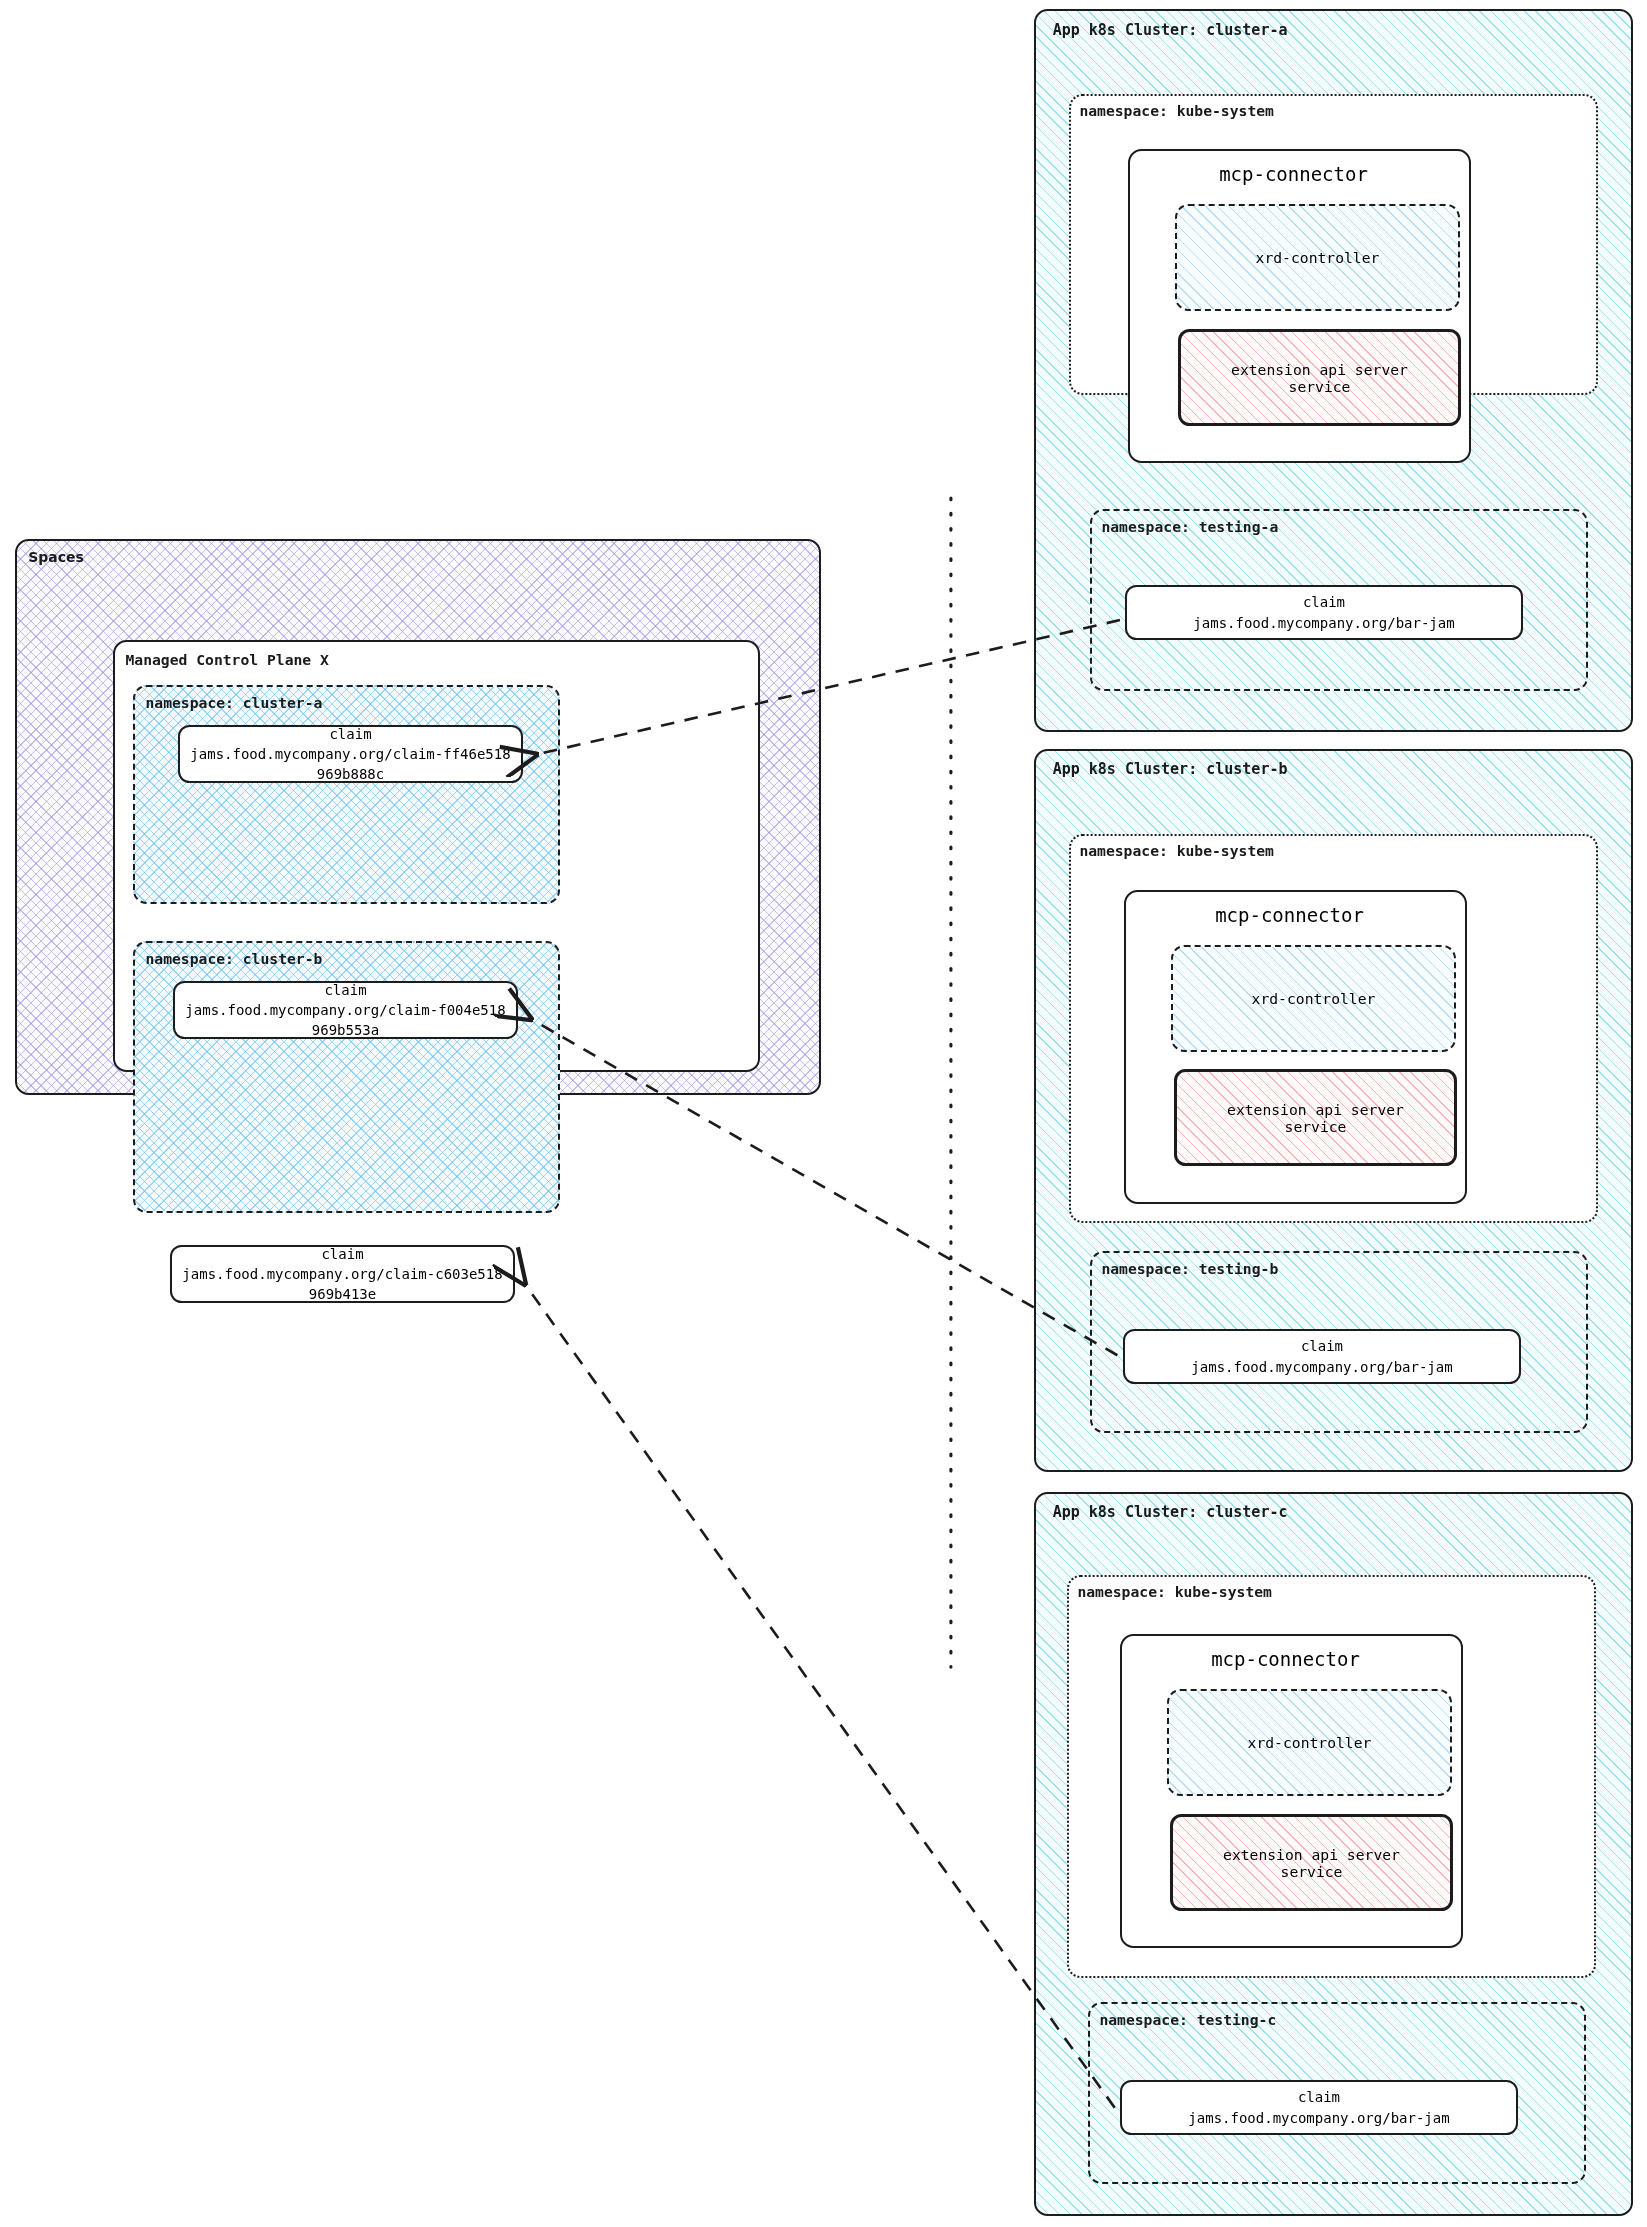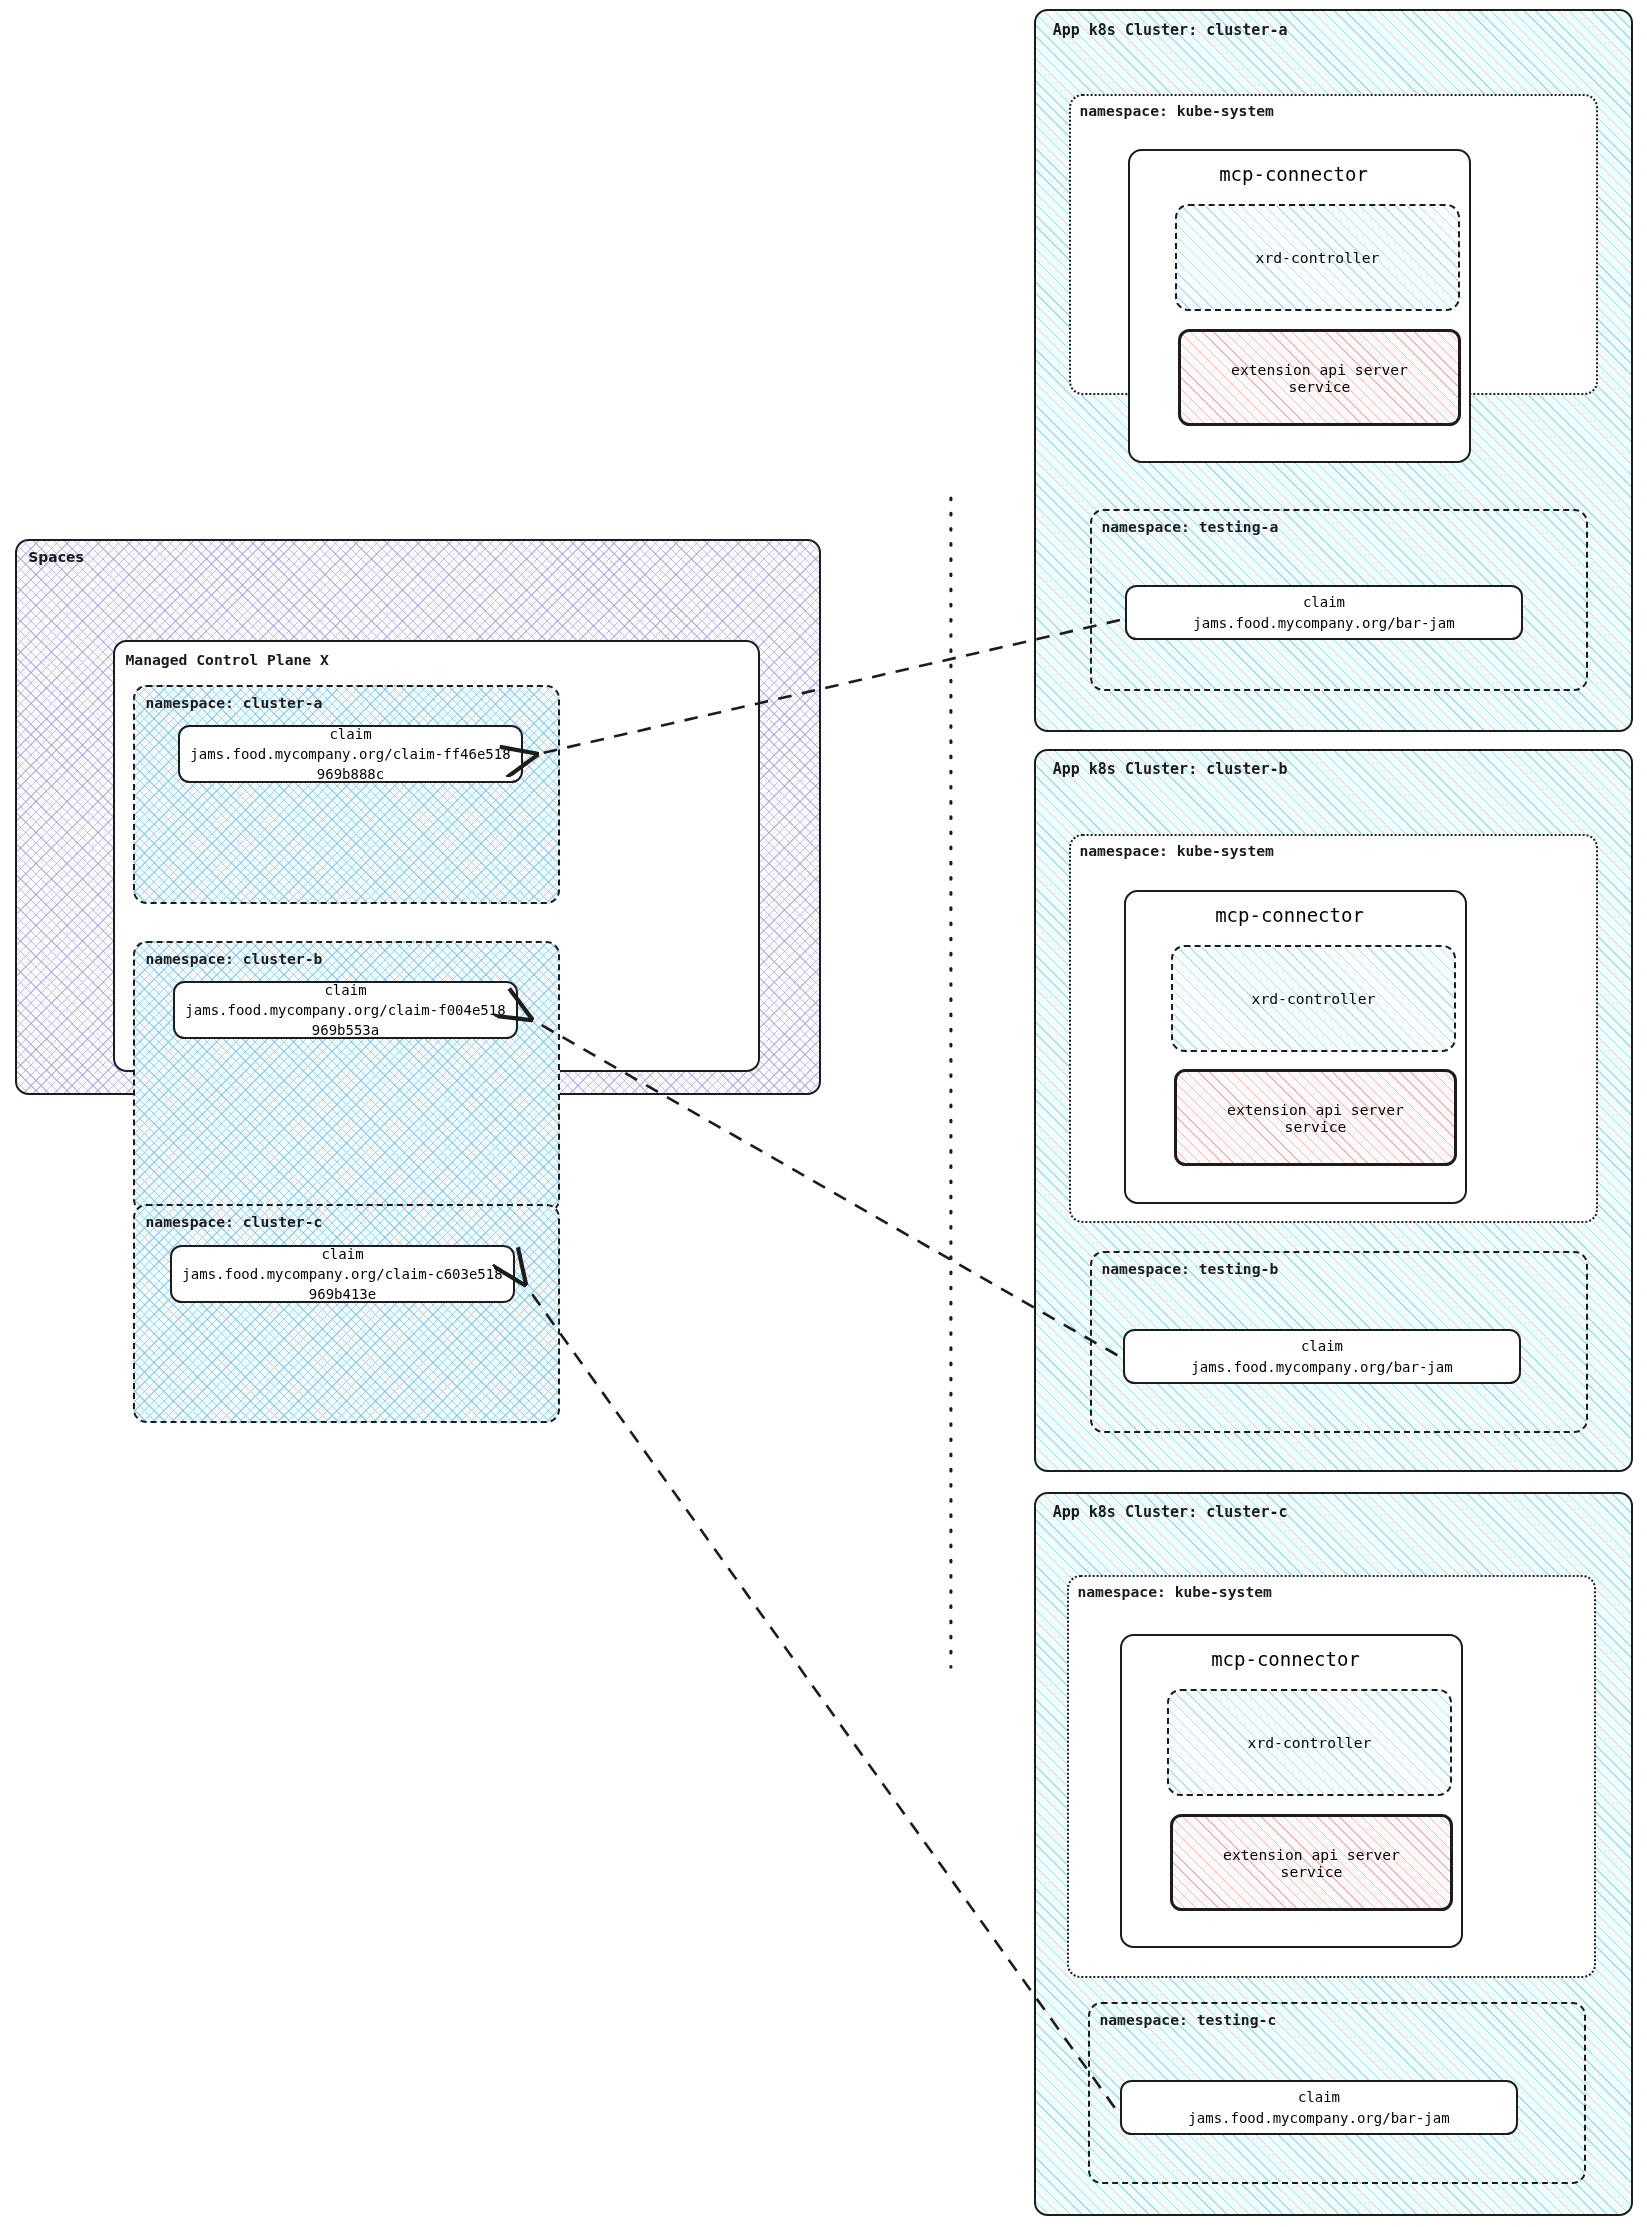--- a/index.html
+++ b/index.html
@@ -139,9 +139,6 @@
     </div>
   </div>
 
-  <div class="box b-dashed hatch-bluecross" style="left:133px; top:1204px; width:427px; height:219px;">
-    <div class="label t-ns" style="left:10.5px; top:7.3px;">namespace: cluster-c</div>
-  </div>
   <div class="claim-box" style="left:170px; top:1245px; width:345px; height:58px;">
     <div class="t-claim">
       <span>claim</span><br>

